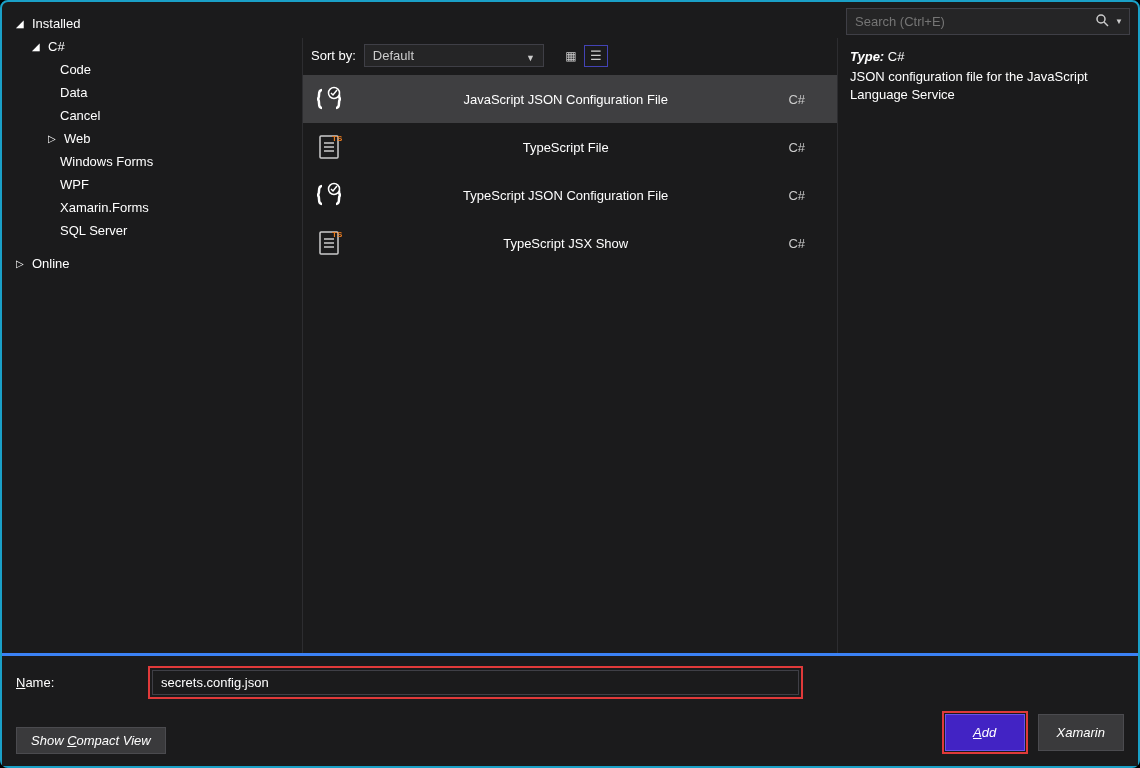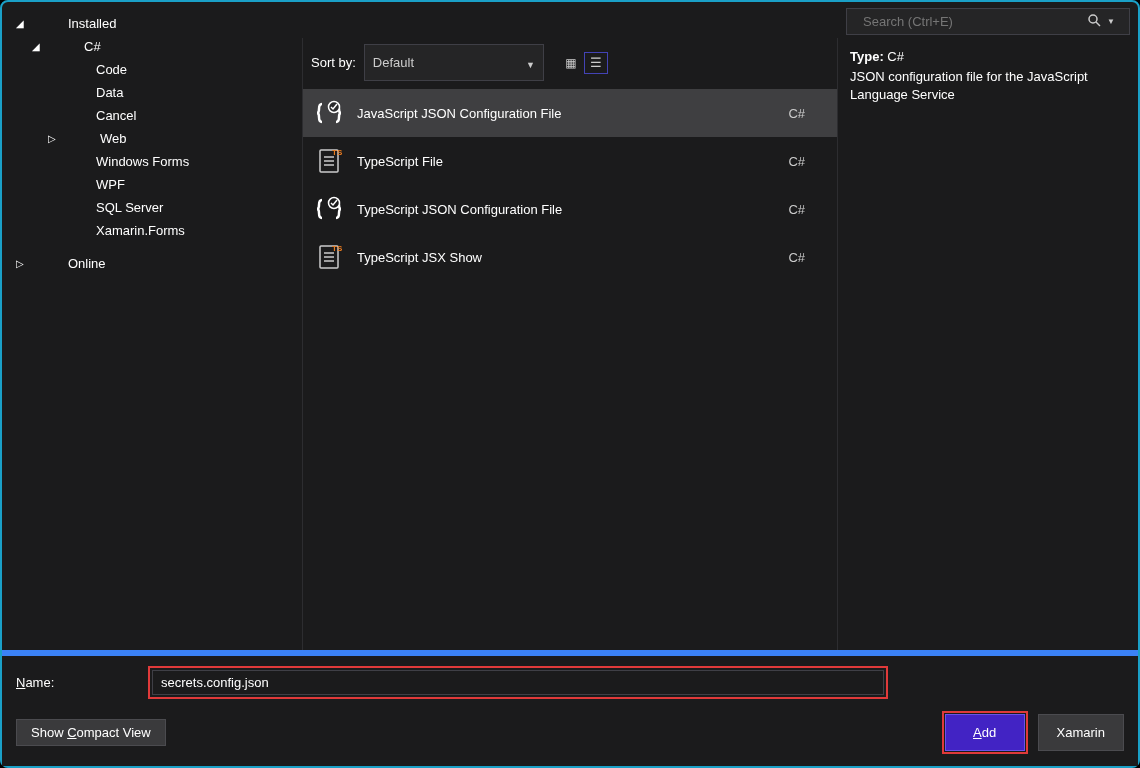--- a/index.html
+++ b/index.html
@@ -47,7 +47,7 @@
   color: #fff;
   font-size: 10px;
 }
-.tree-label { color: #fff; margin-left: 36px; }
+.tree-label { color: #fff; }
 .tree-indent-1 { padding-left: 22px; }
 .tree-indent-2 { padding-left: 50px; }
 .tree-indent-2b { padding-left: 38px; }

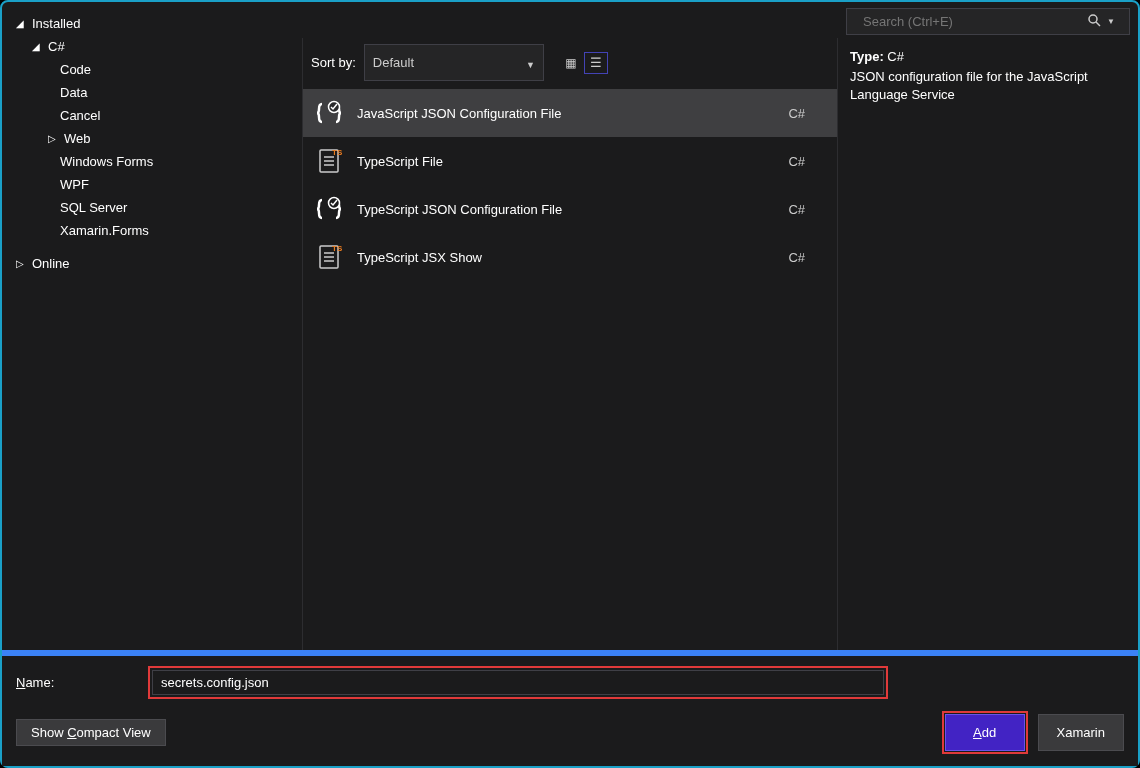--- a/index.html
+++ b/index.html
@@ -134,7 +134,7 @@
   align-items: center;
   background: #252526;
   border: 1px solid #3f3f46;
-  padding: 2px 14px;
+  padding: 2px 6px;
   justify-content: center;
 }
 .search-input {

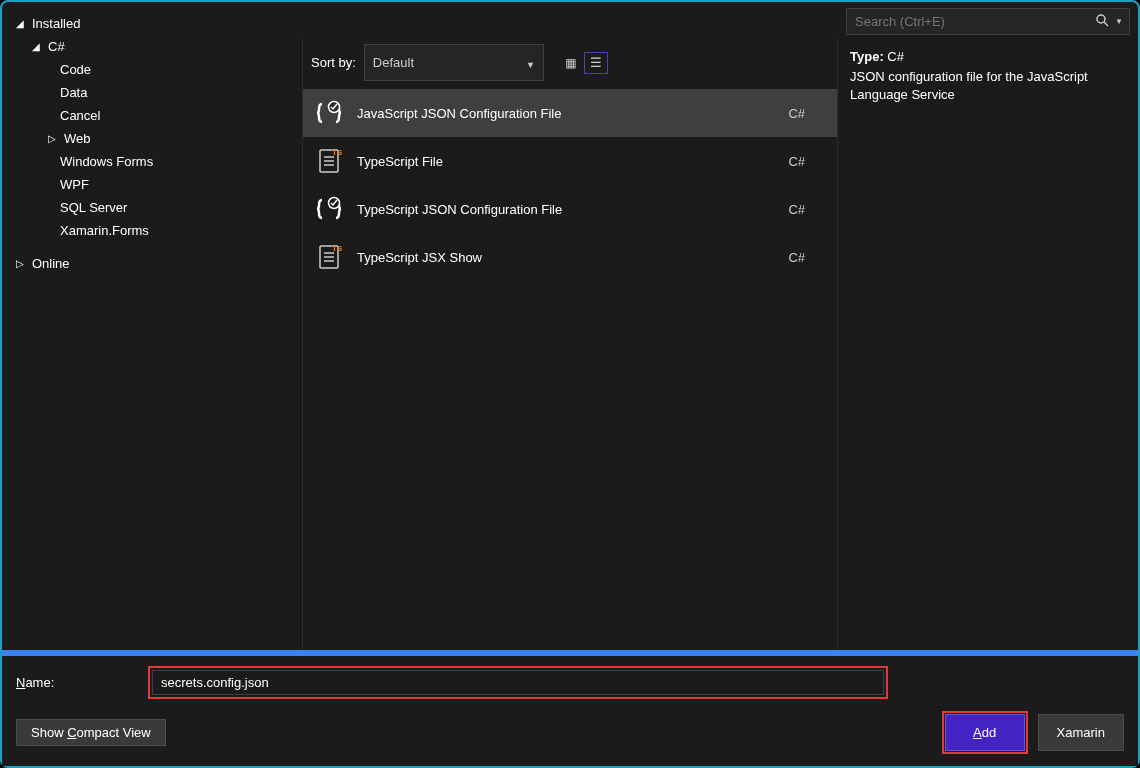--- a/index.html
+++ b/index.html
@@ -72,7 +72,7 @@
   width: 180px;
   background: #252526;
   border: 1px solid #3f3f46;
-  padding: 10px 8px;
+  padding: 3px 8px;
   color: #ccc;
   display: flex;
   justify-content: space-between;

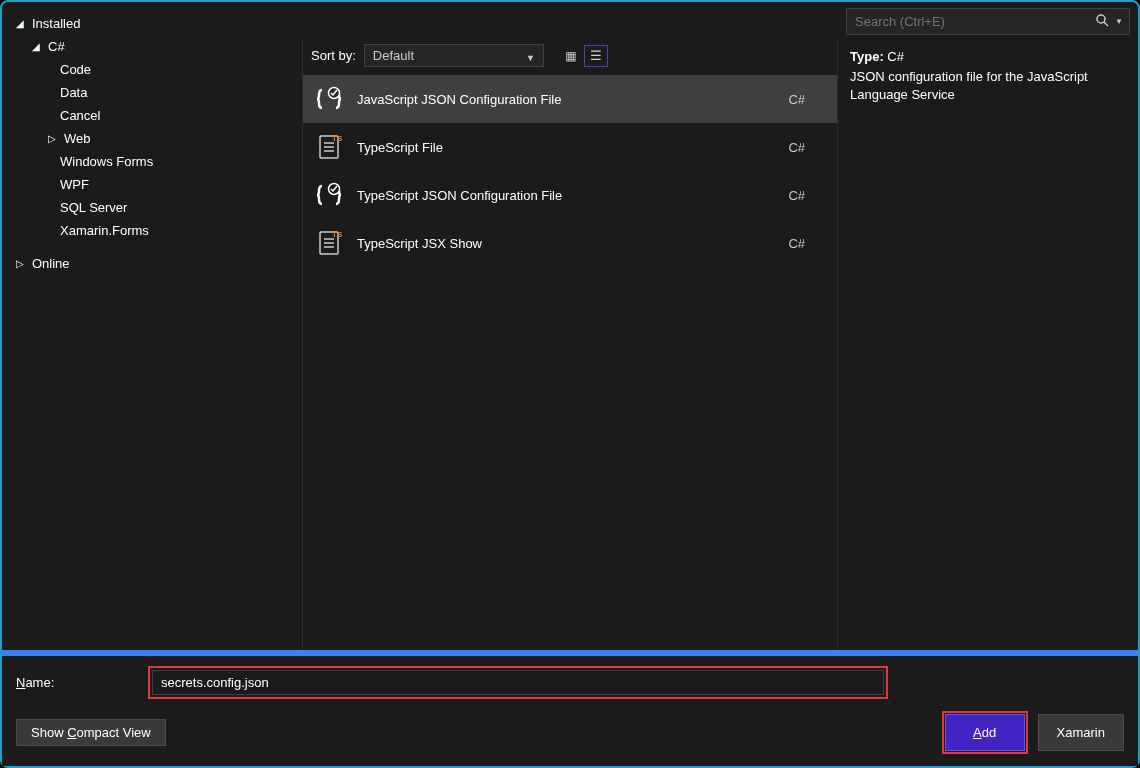--- a/index.html
+++ b/index.html
@@ -150,7 +150,7 @@
 .search-drop { color: #ccc; font-size: 8px; padding-left: 3px; cursor: pointer;}
 .detail-block { padding: 14px 4px; }
 .detail-type { color: #fff; }
-.detail-type b { font-weight: 600; }
+.detail-type b { font-weight: 600; font-style: italic; }
 .detail-desc { margin-top: 4px; color: #fff; line-height: 1.35; }
 
 

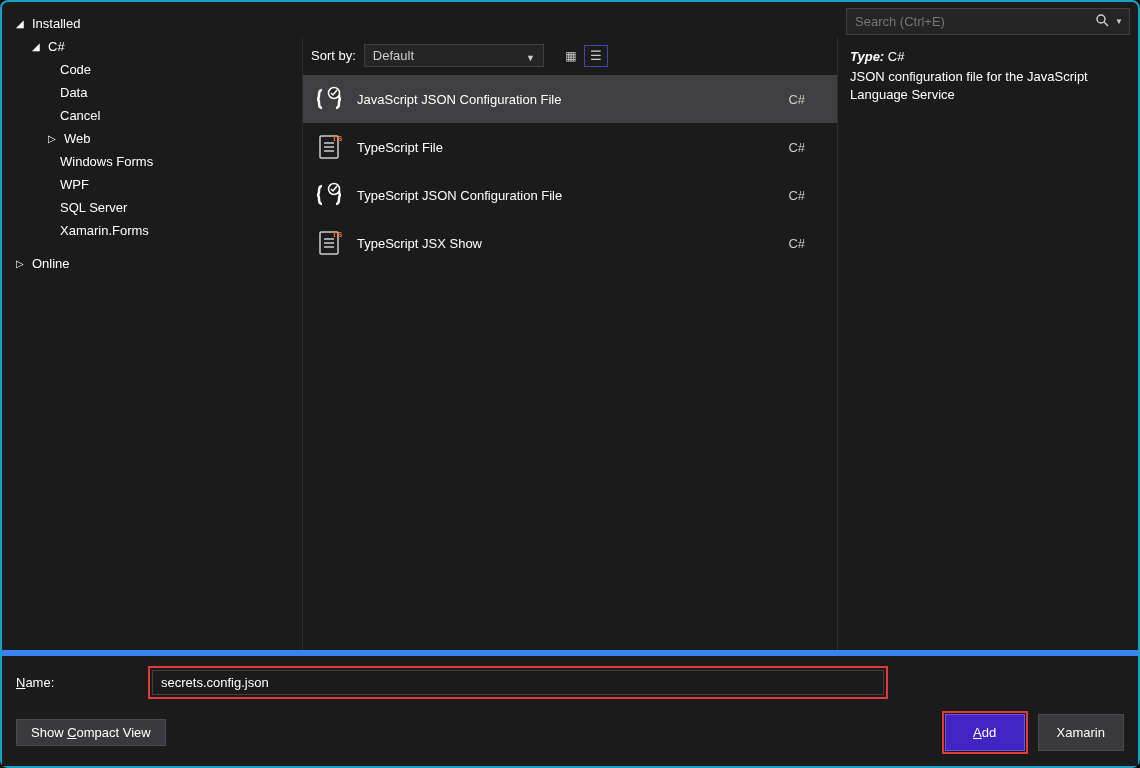--- a/index.html
+++ b/index.html
@@ -102,6 +102,7 @@
 .template-list {
   flex: 1;
   overflow-y: auto;
+  text-align: center;
 }
 .template-item {
   display: flex;

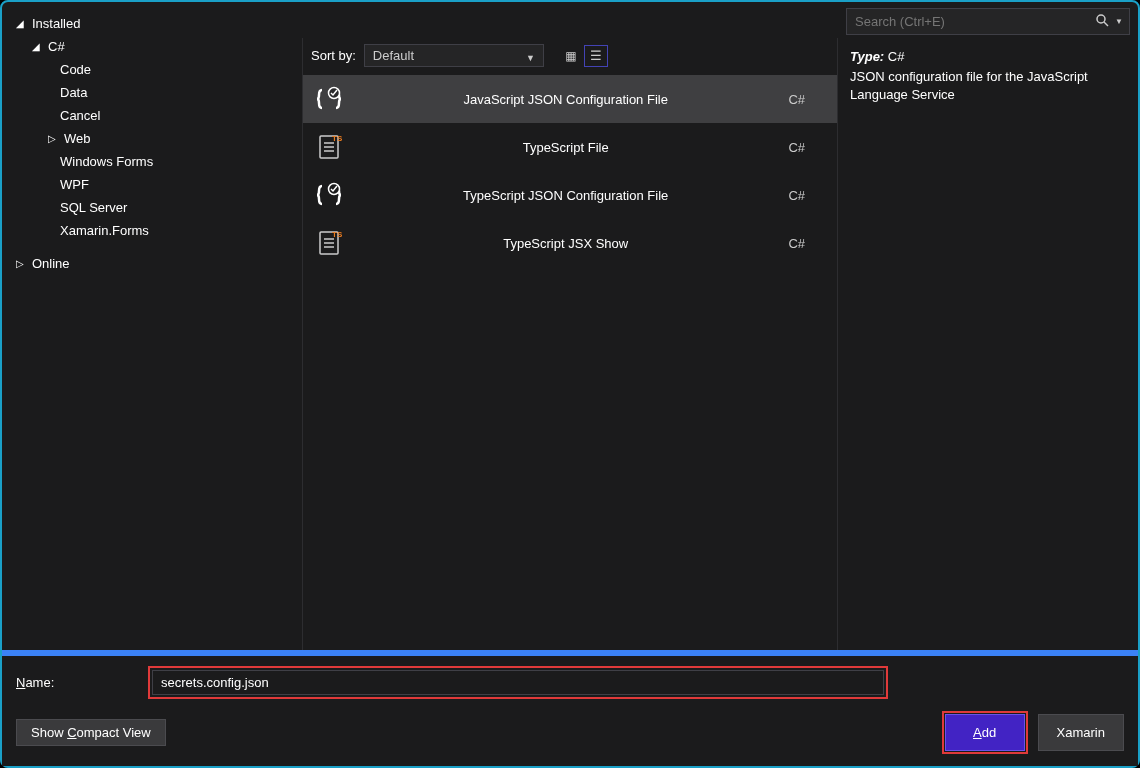--- a/index.html
+++ b/index.html
@@ -252,10 +252,10 @@
         <span class="tree-label">WPF</span>
       </div>
       <div class="tree-item tree-indent-2">
+        <span class="tree-label">Xamarin.Forms</span>
+      </div>
+      <div class="tree-item tree-indent-2">
         <span class="tree-label">SQL Server</span>
-      </div>
-      <div class="tree-item tree-indent-2">
-        <span class="tree-label">Xamarin.Forms</span>
       </div>
       <div style="height:10px"></div>
       <div class="tree-item">

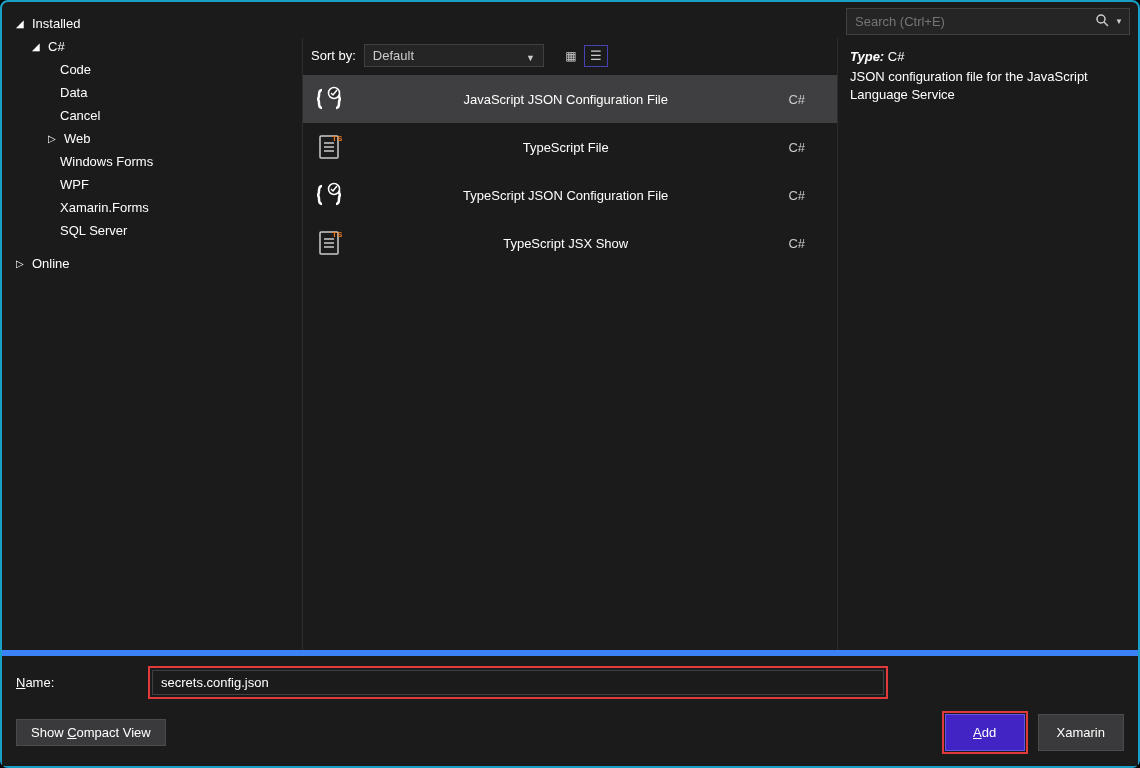--- a/index.html
+++ b/index.html
@@ -156,7 +156,7 @@
 
 
 .footer {
-  border-top: 6px solid #3b82f6;
+  border-top: 3px solid #3b82f6;
   padding: 10px 14px 12px 14px;
   display: flex;
   flex-direction: column;

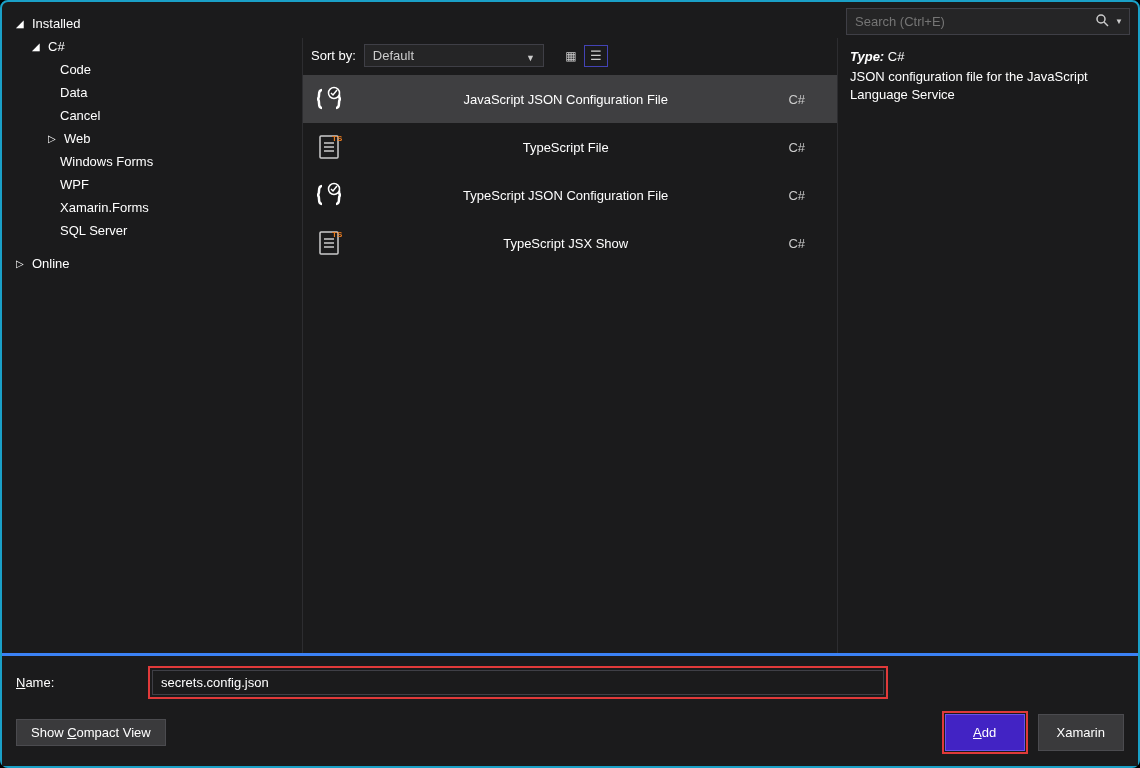--- a/index.html
+++ b/index.html
@@ -173,7 +173,7 @@
 .name-input-wrap {
   border: 2px solid #e03a3a;
   padding: 2px;
-  width: 740px;
+  width: 655px;
 }
 .name-input {
   width: 100%;

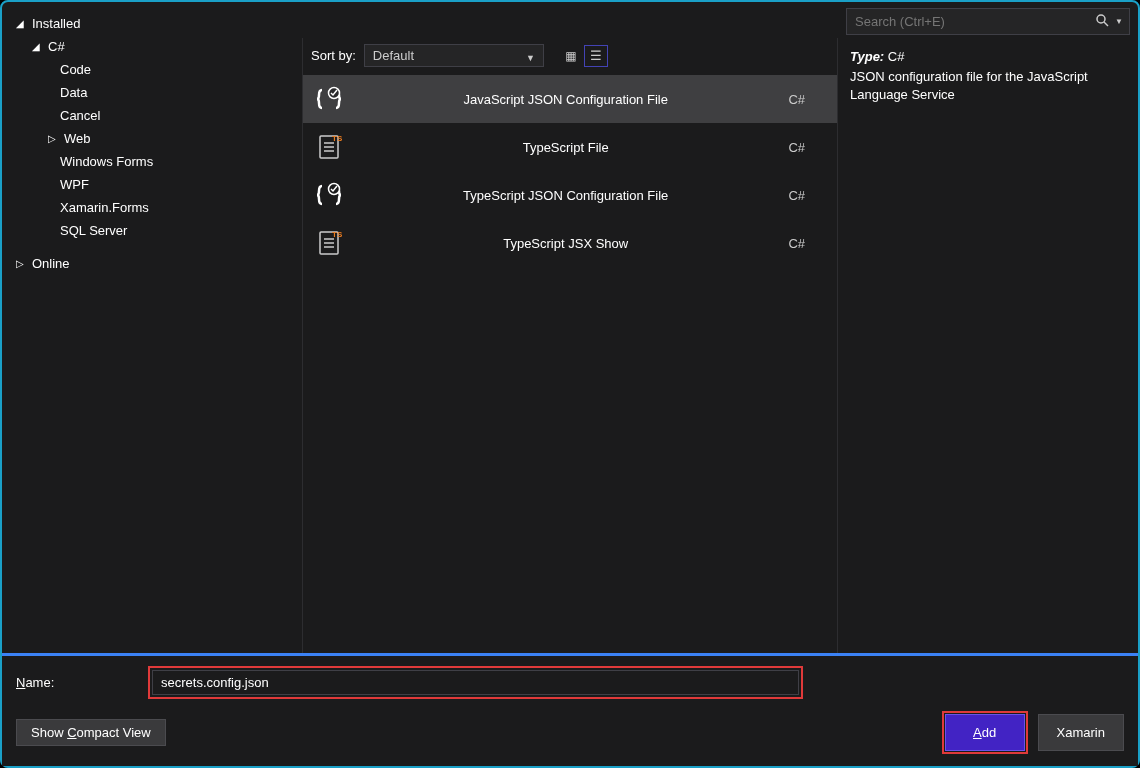--- a/index.html
+++ b/index.html
@@ -186,8 +186,9 @@
 }
 .button-row {
   display: flex;
-  align-items: center;
+  align-items: flex-end;
   justify-content: space-between;
+  font-style: italic;
 }
 .compact-btn {
   background: #3a3a3c;

